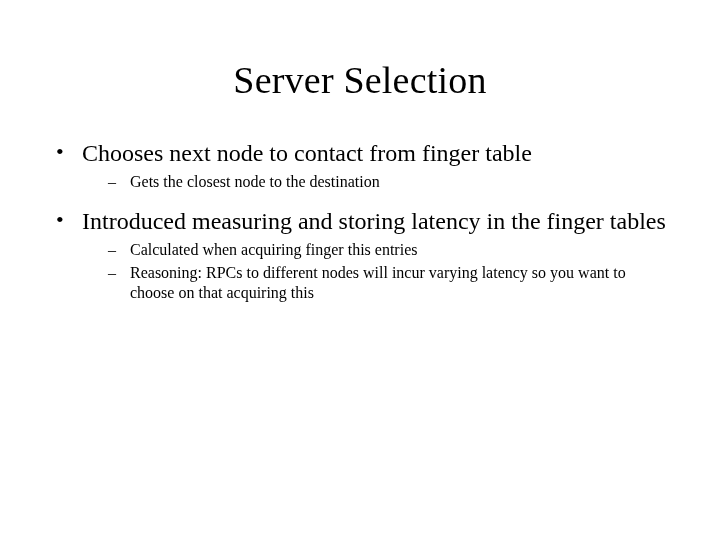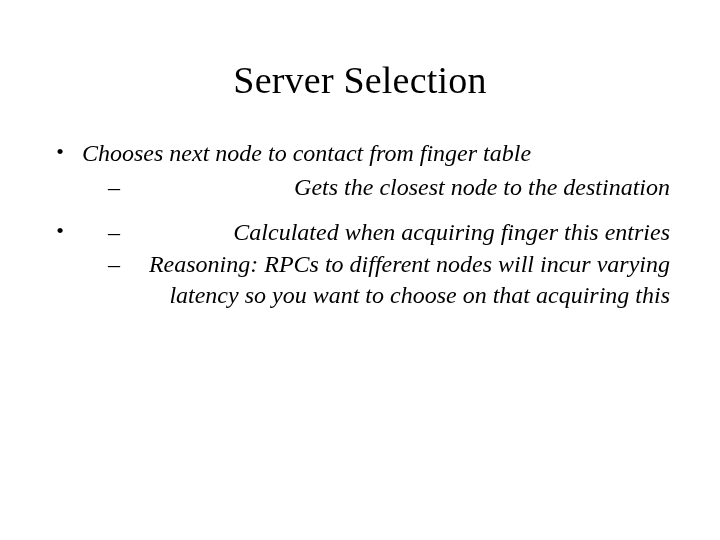--- a/index.html
+++ b/index.html
@@ -38,7 +38,6 @@
     position: relative;
     padding-left: 32px;
     margin-bottom: 10px;
-    font-style: italic;
   }
   ul.level1 > li::before {
     content: "•";

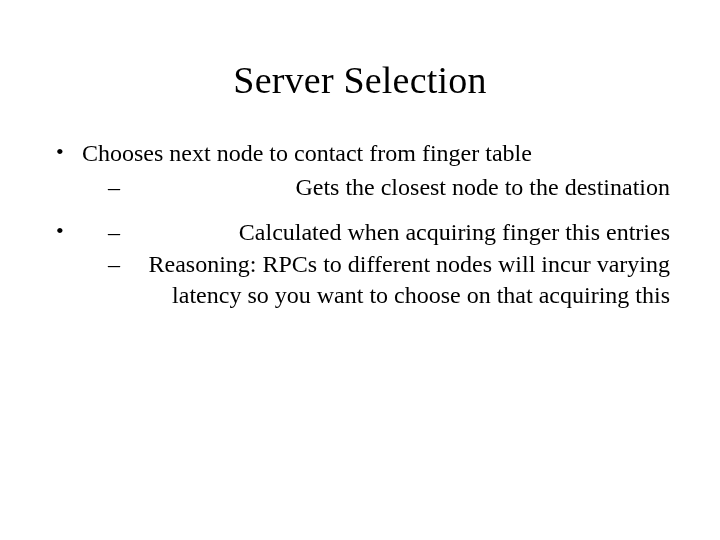--- a/index.html
+++ b/index.html
@@ -51,9 +51,8 @@
     list-style: none;
     margin: 4px 0 14px 0;
     padding: 0 0 0 26px;
-    font-size: 24px;
+    font-size: 16px;
     line-height: 1.28;
-    text-align: right;
   }
   ul.level2 > li {
     position: relative;

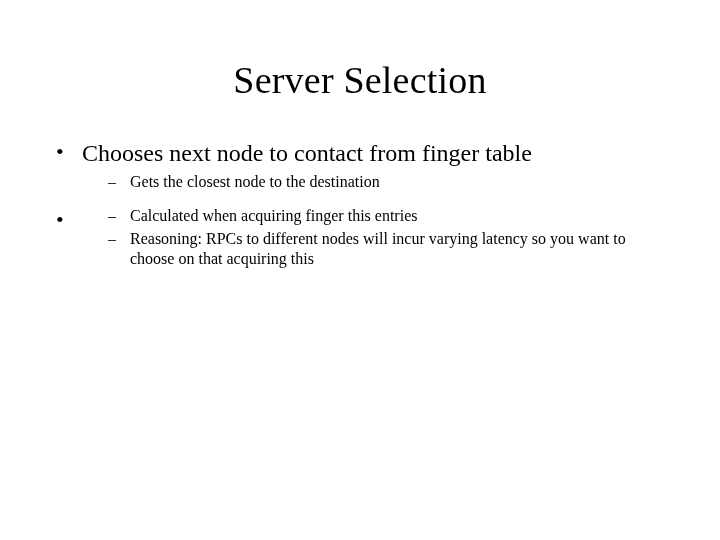--- a/index.html
+++ b/index.html
@@ -80,6 +80,7 @@
         </ul>
       </li>
       <li>
+        <span>Introduced  measuring and storing latency in the finger tables</span>
         <ul class="level2">
           <li><span>Calculated when acquiring finger this entries</span></li>
           <li><span>Reasoning: RPCs to different nodes will incur varying latency so you want to choose on that acquiring this</span></li>

